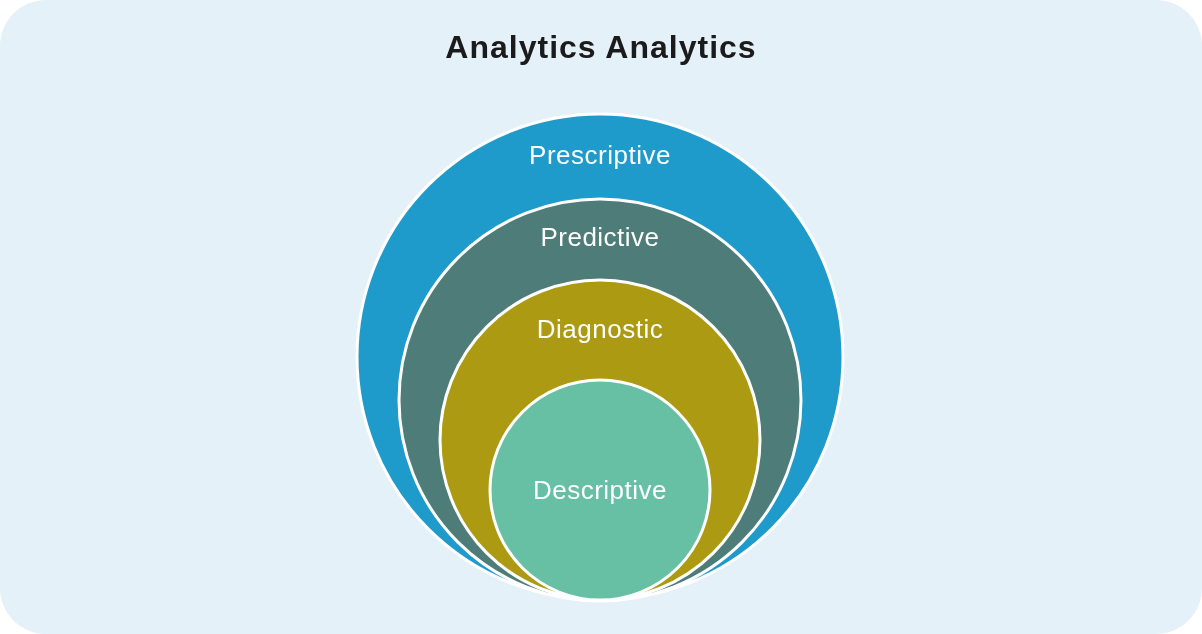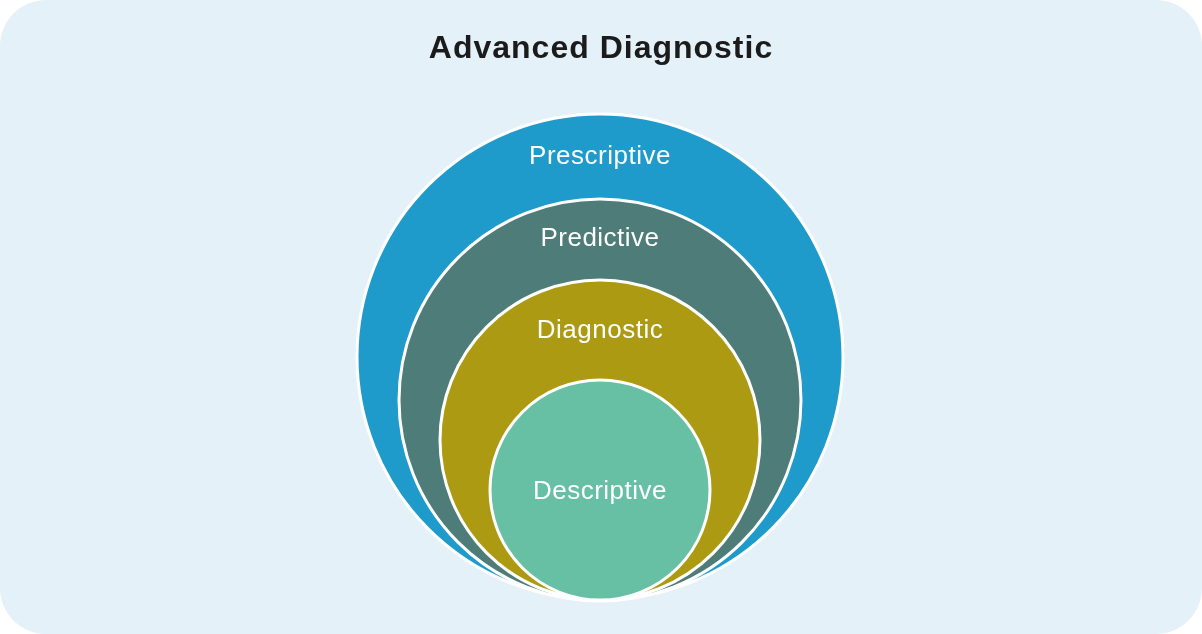--- a/index.html
+++ b/index.html
@@ -55,7 +55,7 @@
 
 <div class="card">
 
-  <h1 class="title">Advanced Diagnostic</h1>
+  <h1 class="title">Analytics Analytics</h1>
 
   <svg class="venn" width="1202" height="634" viewBox="0 0 1202 634">
 

